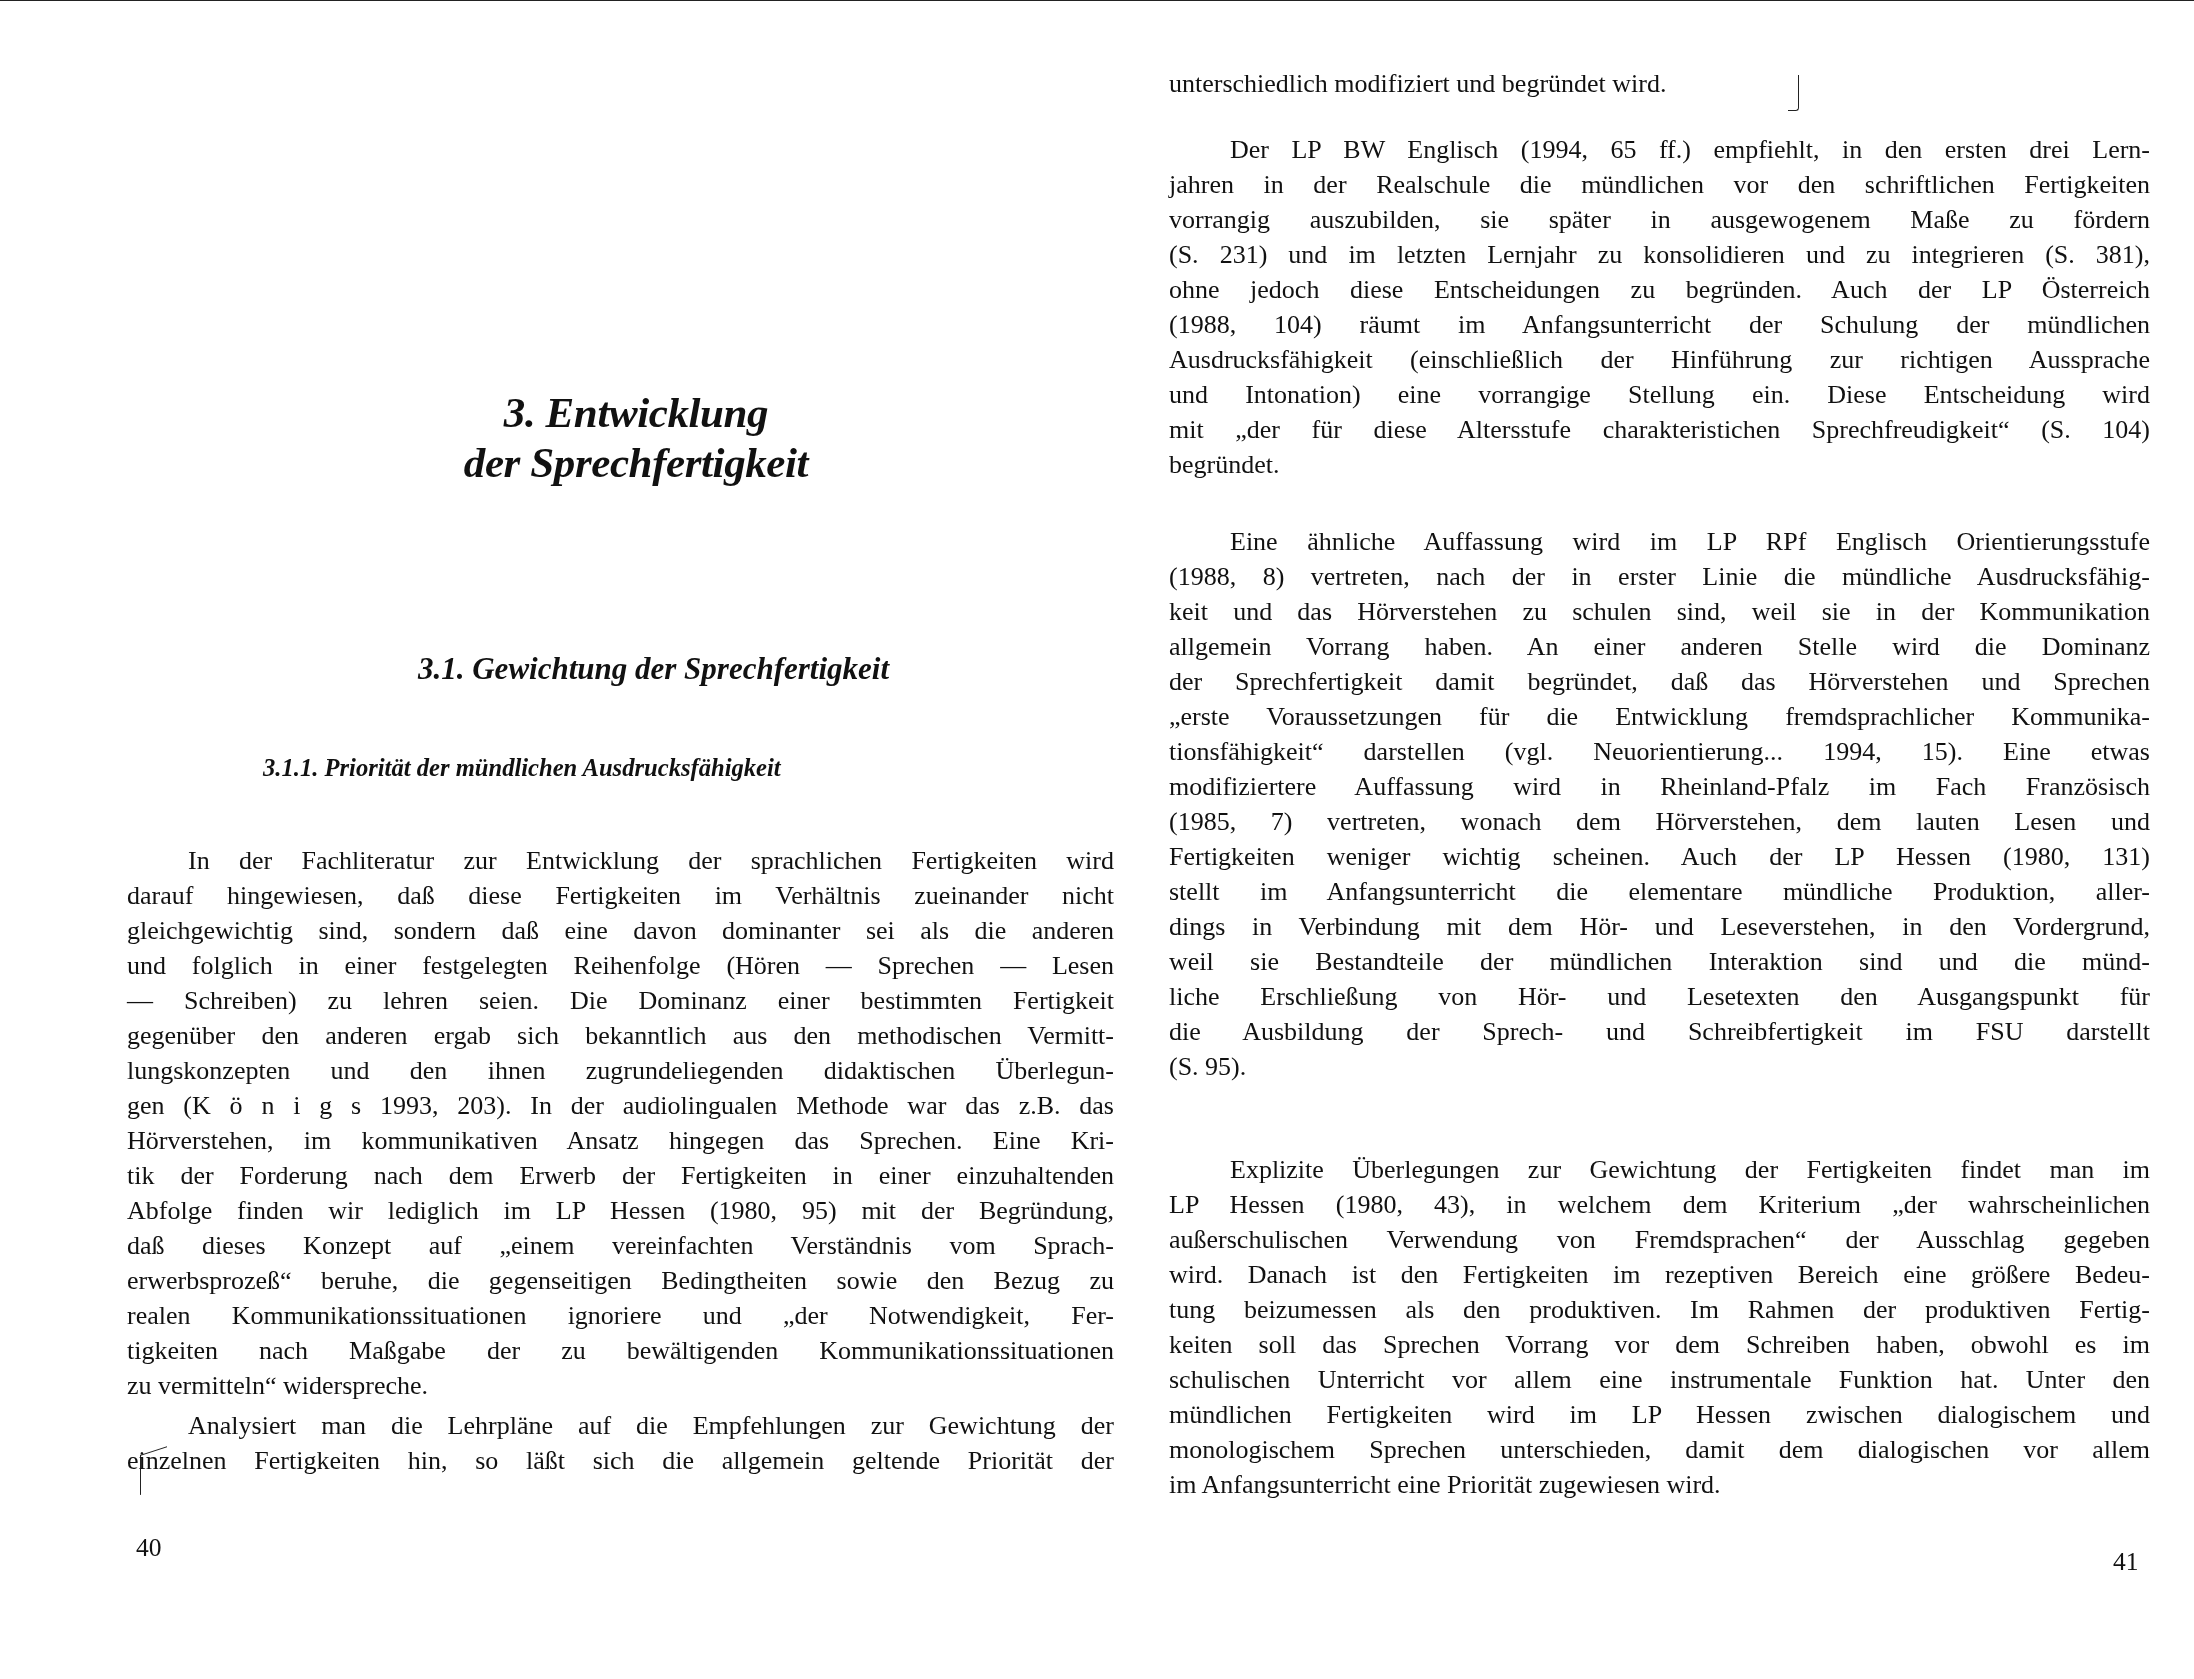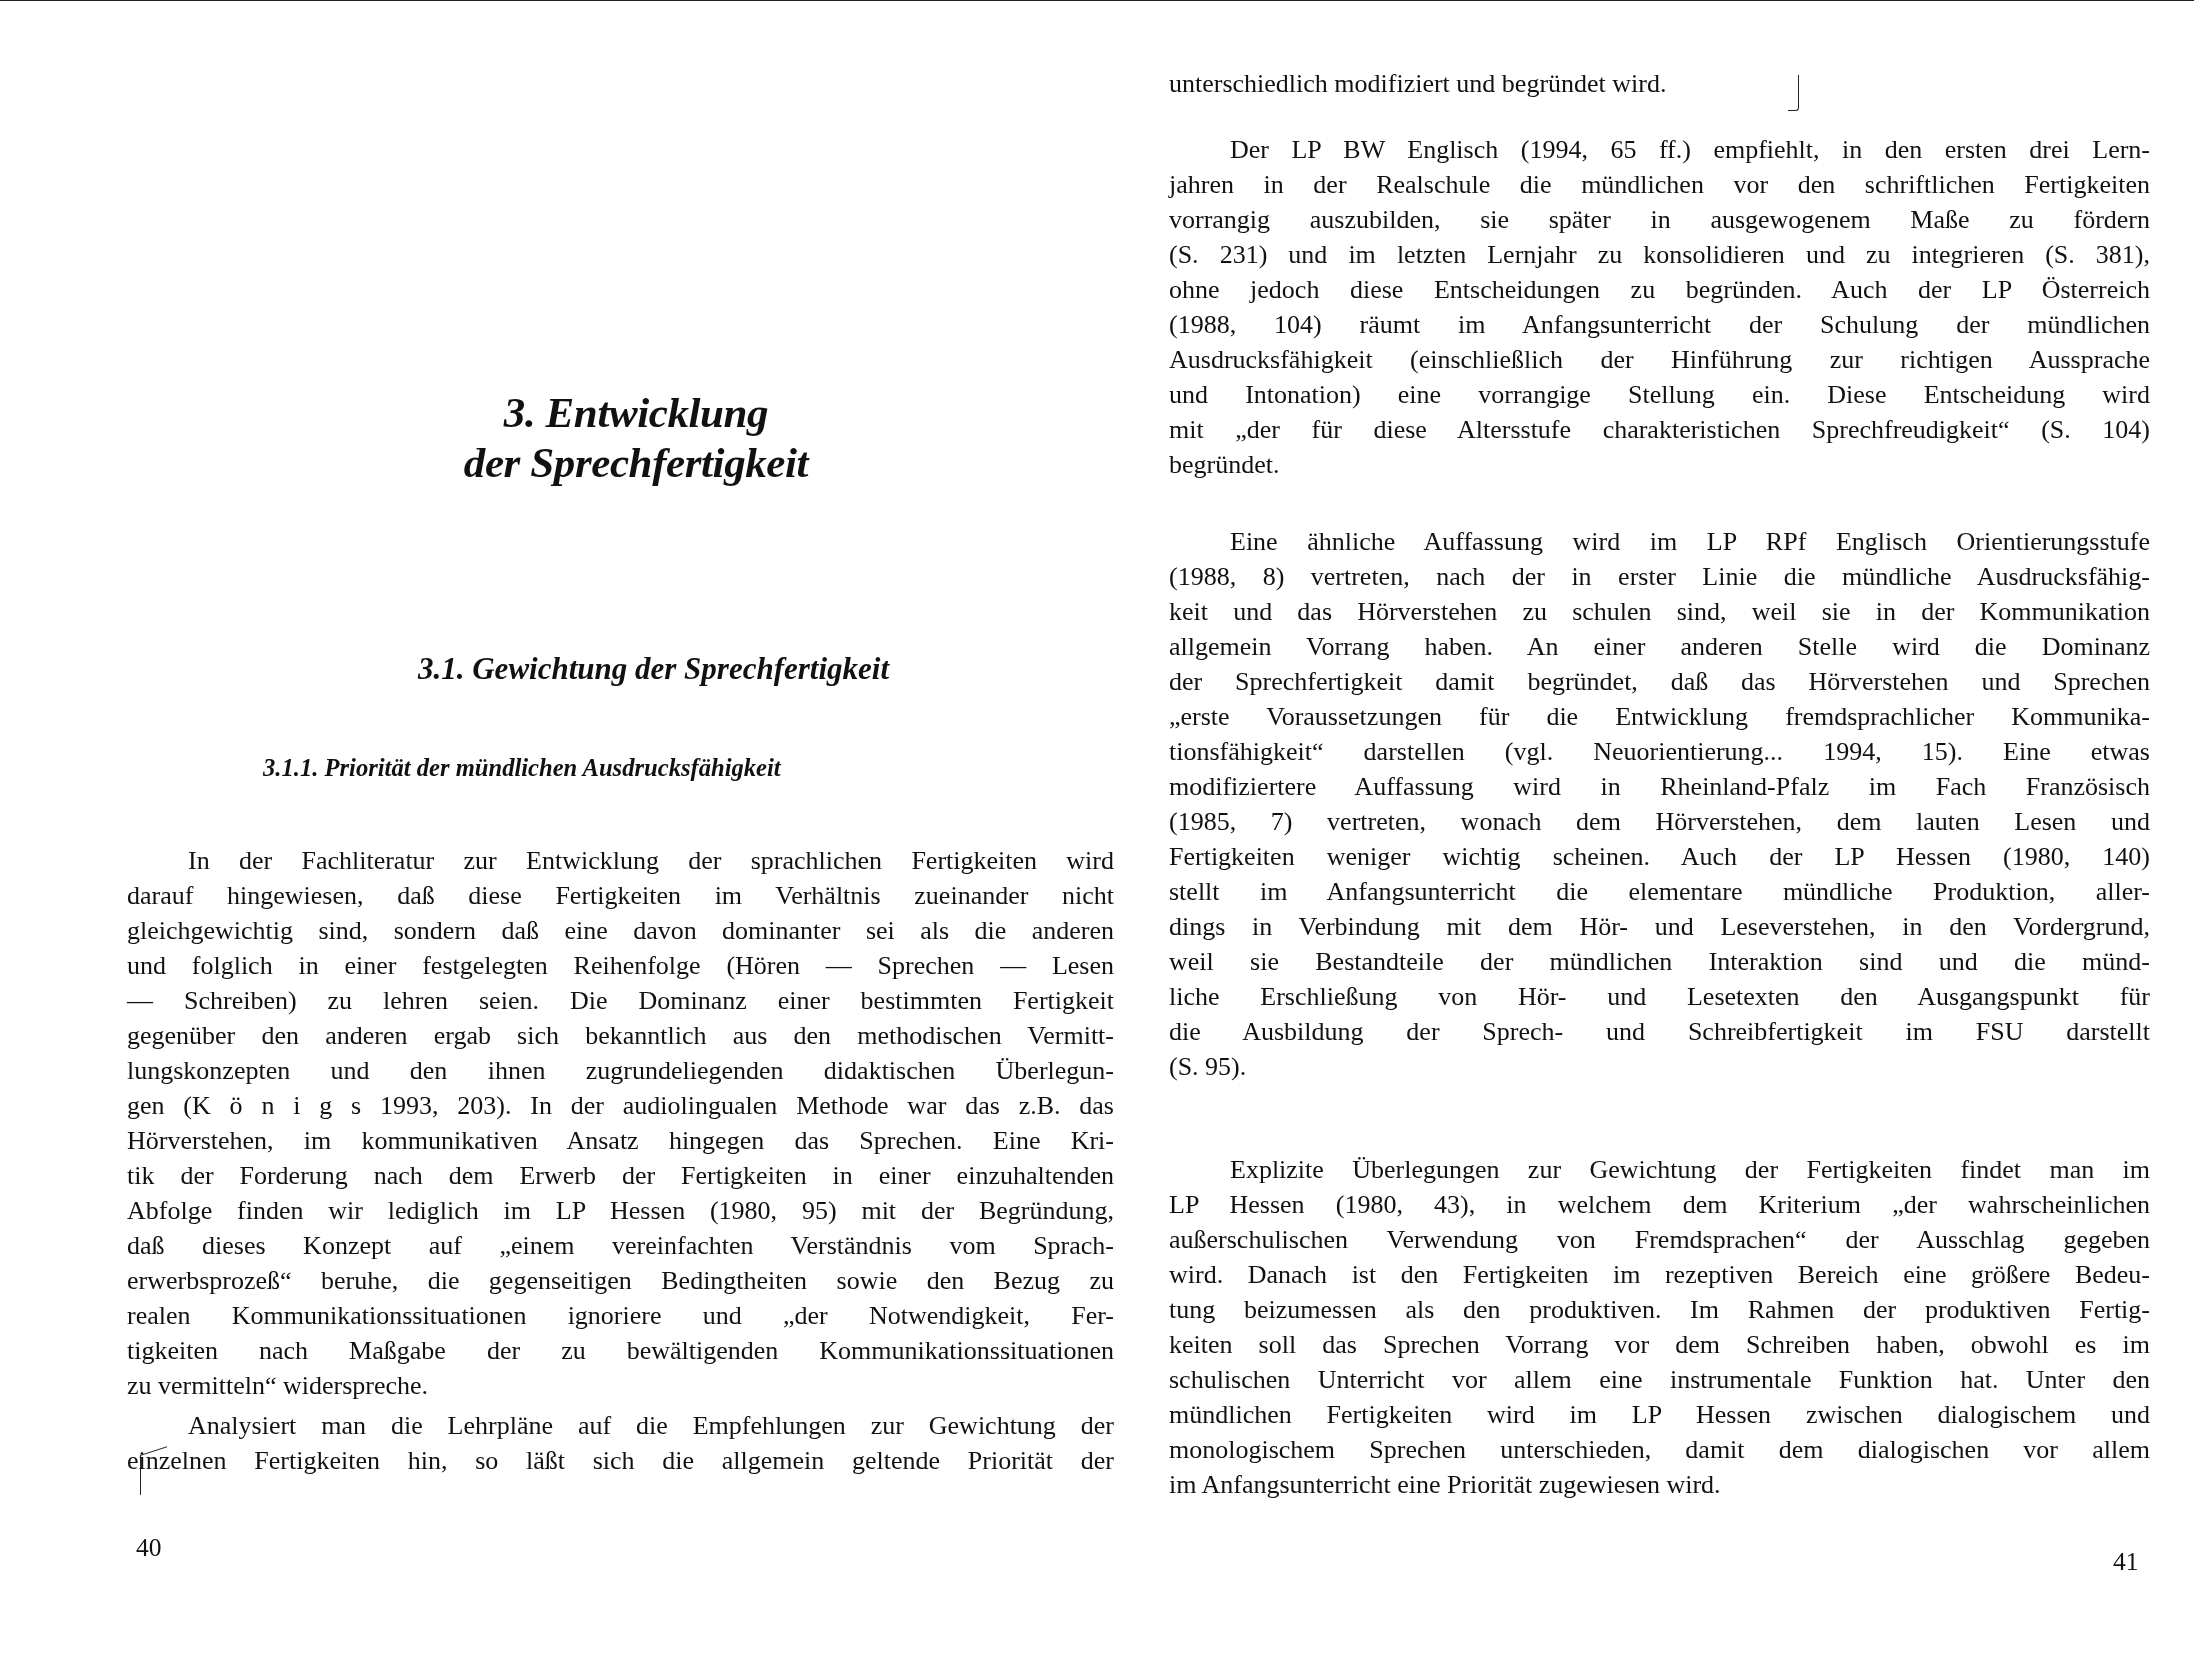--- a/index.html
+++ b/index.html
@@ -92,7 +92,7 @@
       <span class="line">tionsfähigkeit“ darstellen (vgl. Neuorientierung... 1994, 15). Eine etwas</span>
       <span class="line">modifiziertere Auffassung wird in Rheinland-Pfalz im Fach Französisch</span>
       <span class="line">(1985, 7) vertreten, wonach dem Hörverstehen, dem lauten Lesen und</span>
-      <span class="line">Fertigkeiten weniger wichtig scheinen. Auch der LP Hessen (1980, 140)</span>
+      <span class="line">Fertigkeiten weniger wichtig scheinen. Auch der LP Hessen (1980, 131)</span>
       <span class="line">stellt im Anfangsunterricht die elementare mündliche Produktion, aller-</span>
       <span class="line">dings in Verbindung mit dem Hör- und Leseverstehen, in den Vordergrund,</span>
       <span class="line">weil sie Bestandteile der mündlichen Interaktion sind und die münd-</span>

